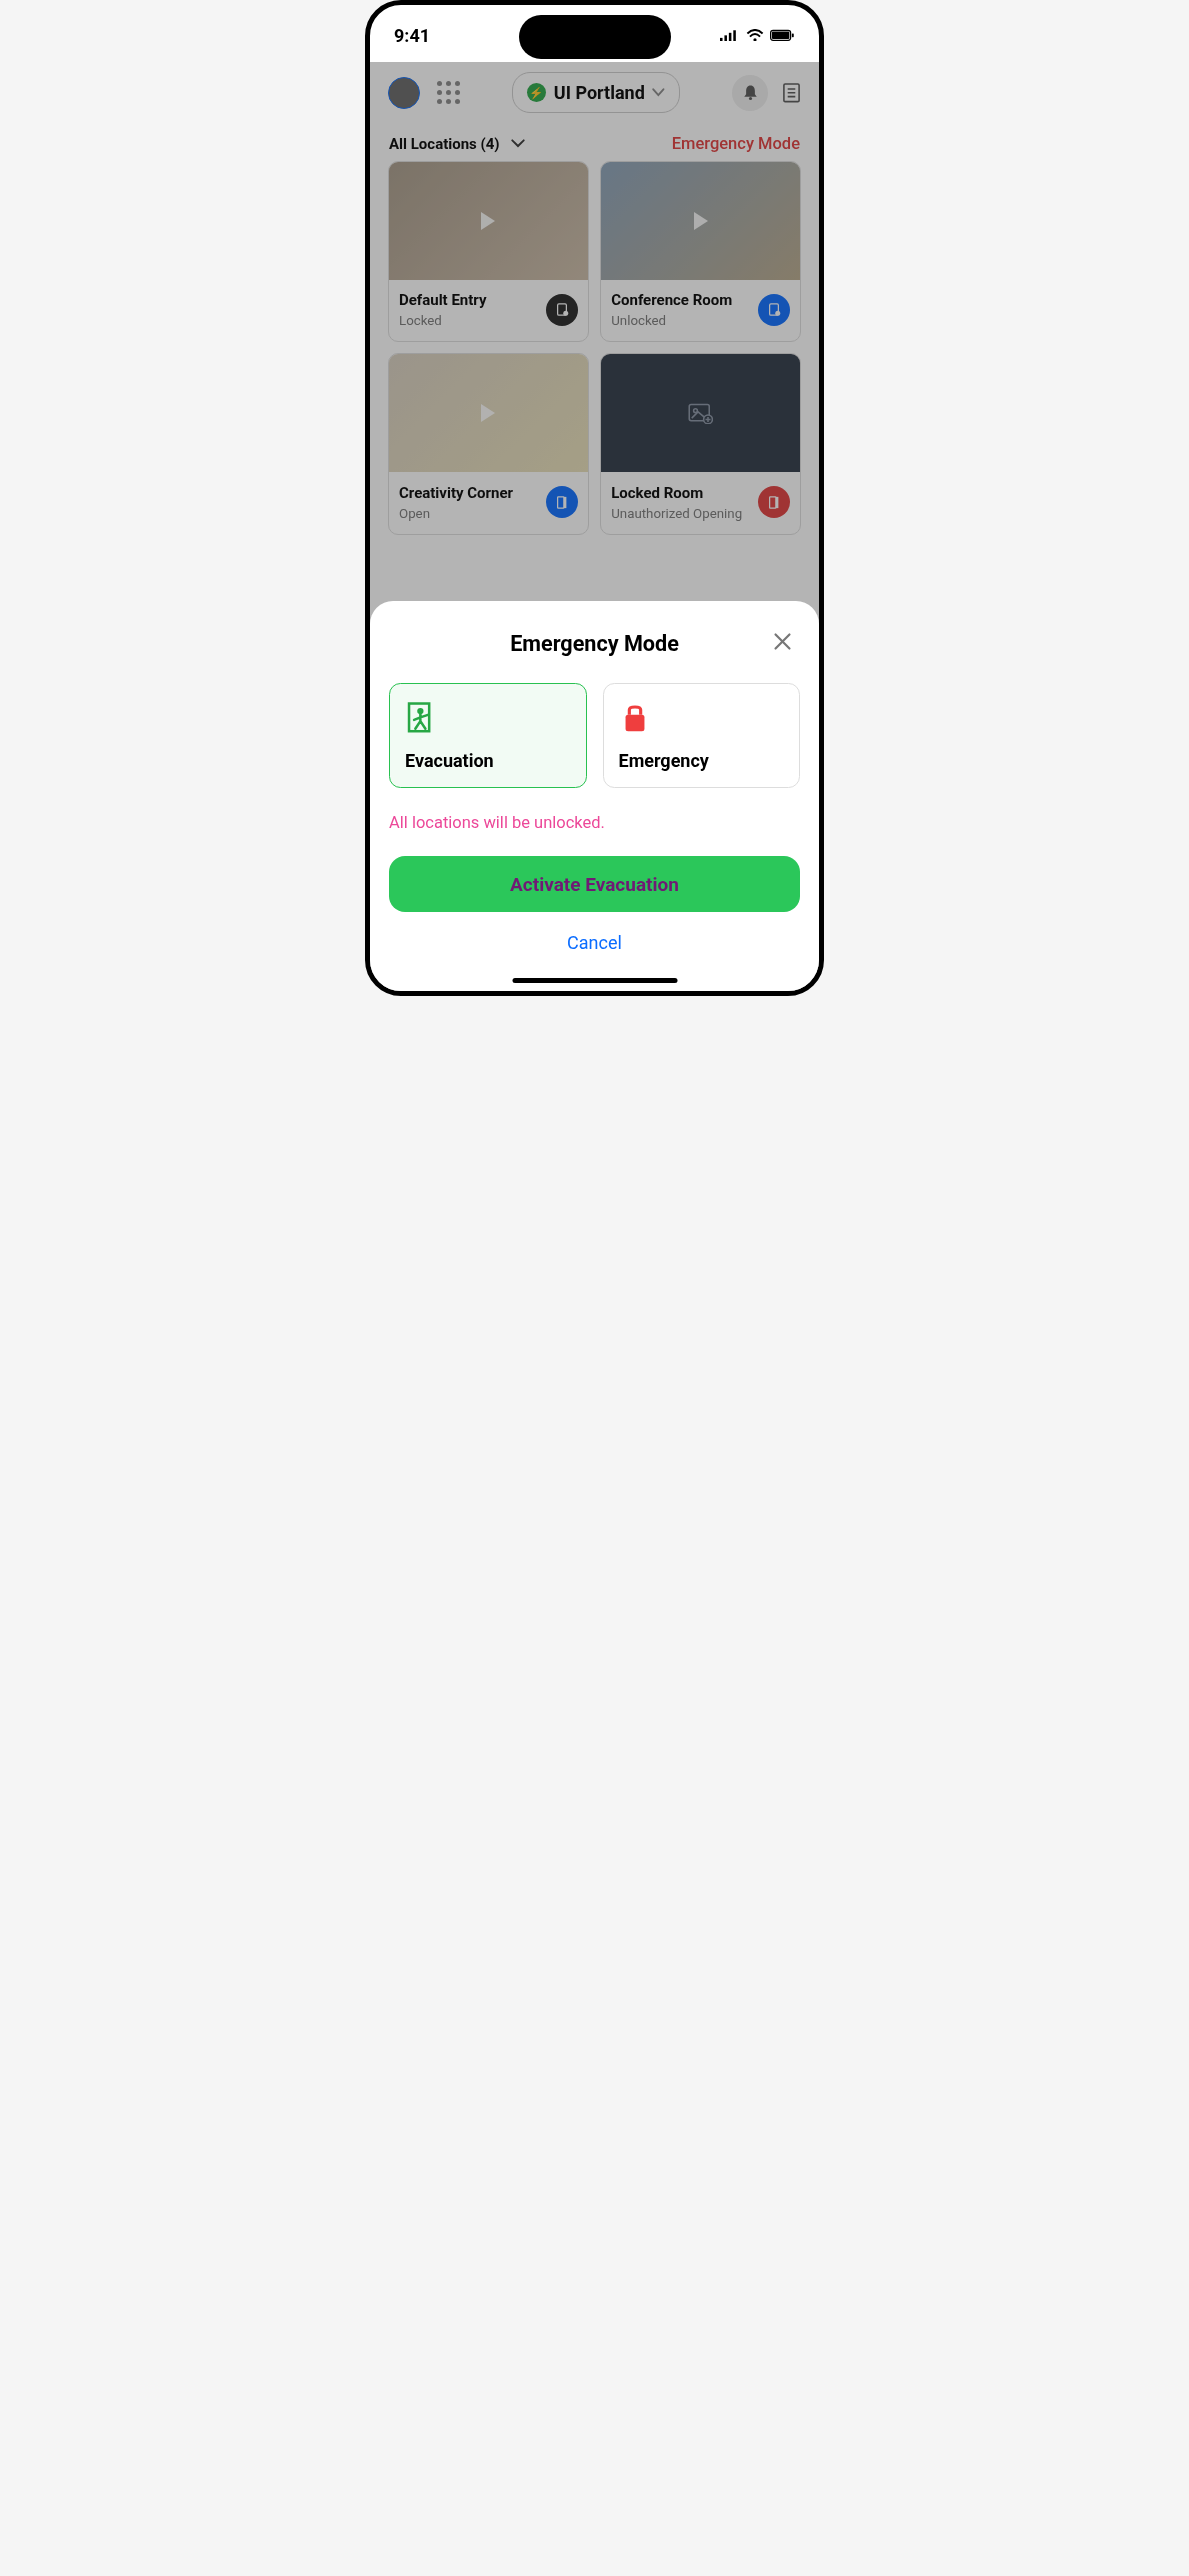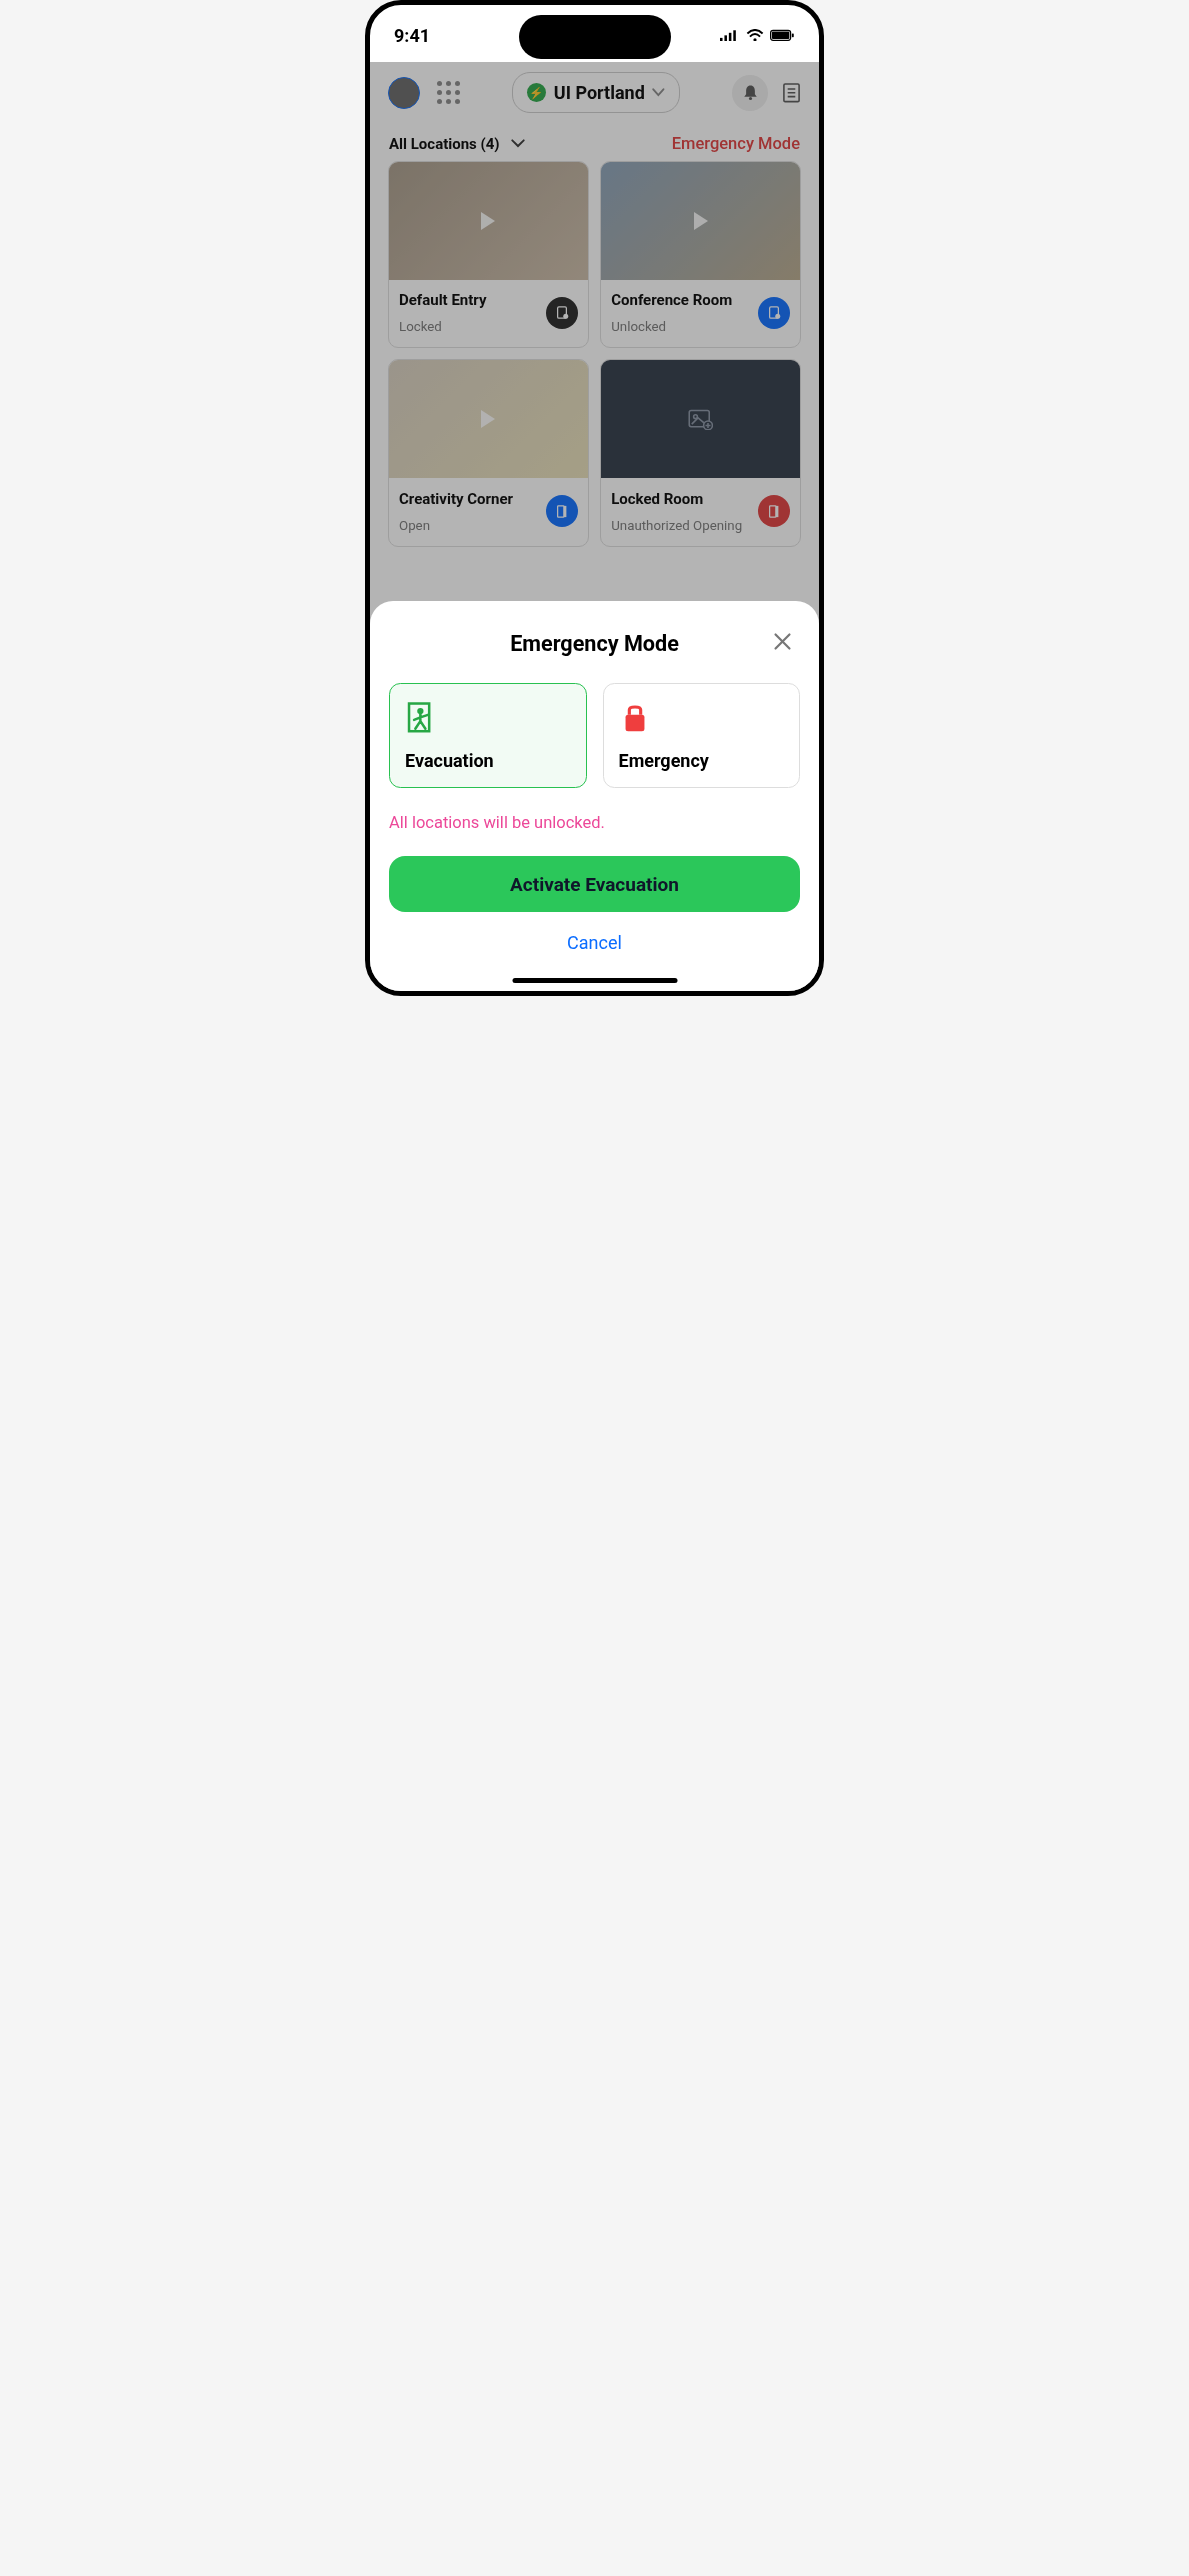--- a/index.html
+++ b/index.html
@@ -65,7 +65,7 @@
   .play { width:0;height:0;border-left:14px solid rgba(255,255,255,0.9);border-top:9px solid transparent;border-bottom:9px solid transparent;}
   .card-body { padding: 11.4px 10px 12.7px 10px; display:flex; justify-content:space-between; align-items:center; gap:12px;}
   .card-body .txt .name { font-size: 15px; font-weight: 700; }
-  .card-body .txt .state { font-size: 13.3px; color: #777; margin-top:10px;}
+  .card-body .txt .state { font-size: 13.3px; color: #777; margin-top:4px;}
   .round-btn {
     width: 32px; height: 32px; border-radius: 50%;
     display:flex;align-items:center;justify-content:center; flex:none;

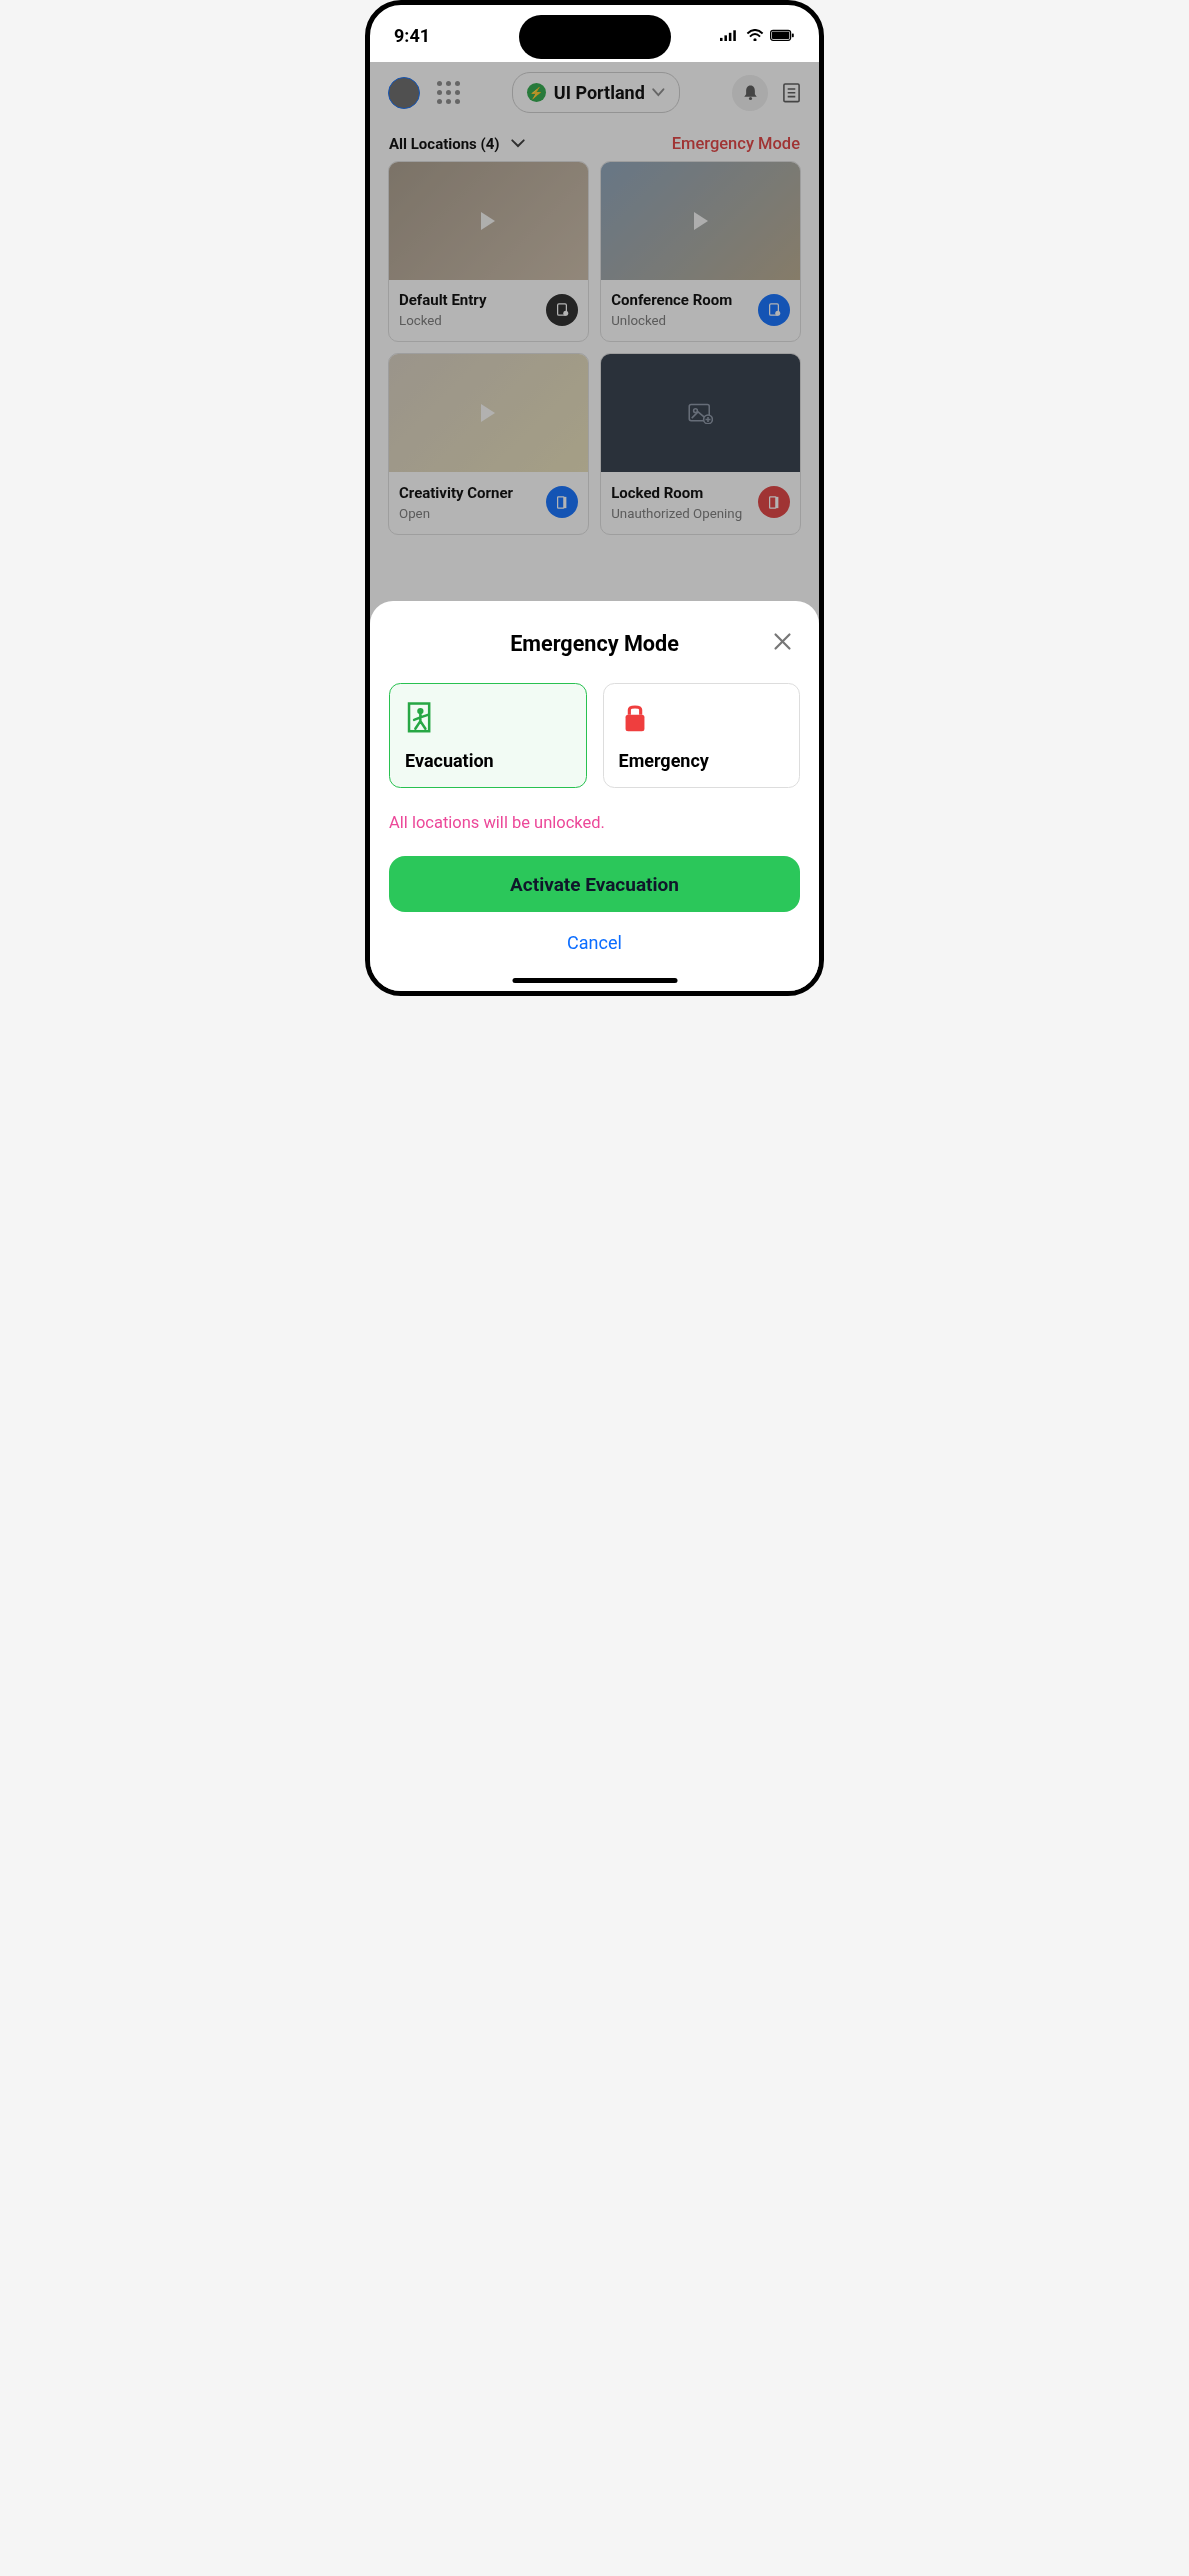--- a/index.html
+++ b/index.html
@@ -91,7 +91,7 @@
   .mode-card .lbl { font-size: 18px; font-weight: 700; }
   .sheet-desc { font-size: 16.5px; color:#ec4899; margin-bottom: 24px;}
   .primary-btn {
-    width:100%; background:#2bc75a; color:#0f172a; border:none; border-radius:16px;
+    width:100%; background:#2bc75a; color:#701a75; border:none; border-radius:16px;
     padding: 16.5px; font-size: 19px; font-weight: 700; margin-bottom: 20px;
   }
   .cancel-btn {

